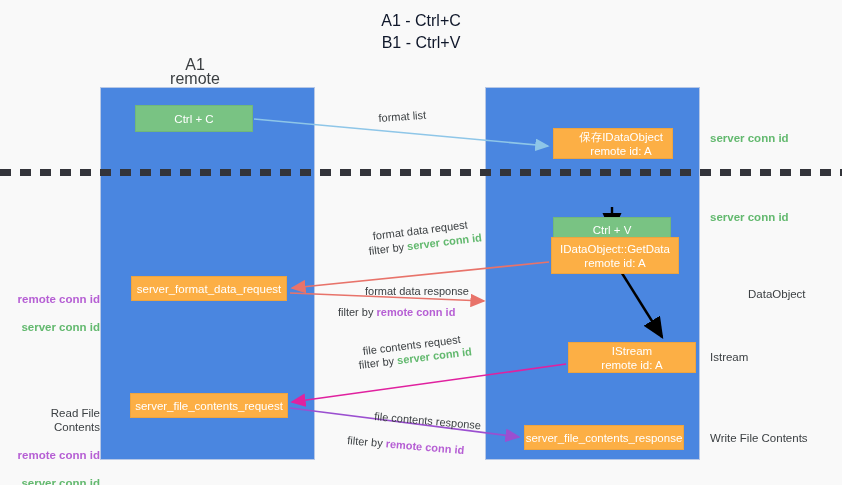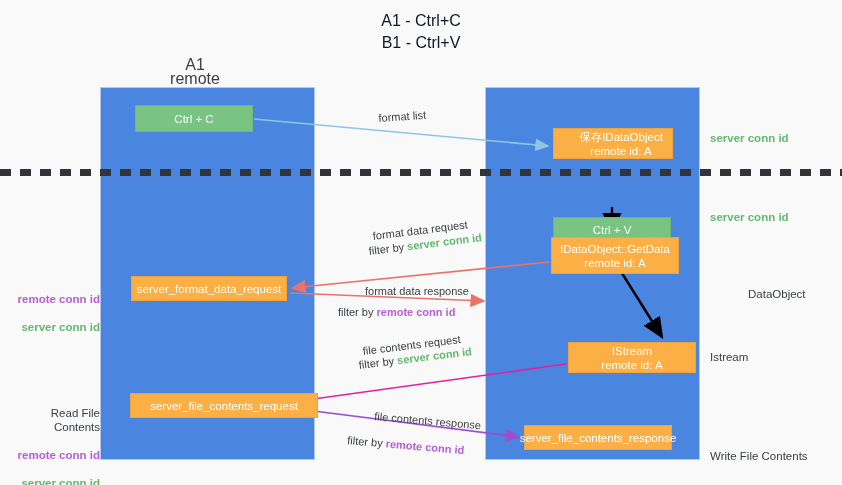--- a/index.html
+++ b/index.html
@@ -69,7 +69,7 @@
   #n-sfdreq{left:131px;top:276px;width:156px;height:25px;}
   #n-sfdresp{left:489px;top:288px;width:156px;height:25px;}
   #n-istream{left:568px;top:342px;width:128px;height:31px;}
-  #n-sfcreq{left:130px;top:393px;width:188px;height:25px;}
+  #n-sfcreq{left:130px;top:393px;width:158px;height:25px;}
   #n-sfcresp{left:524px;top:425px;width:148px;height:25px;}
 
   

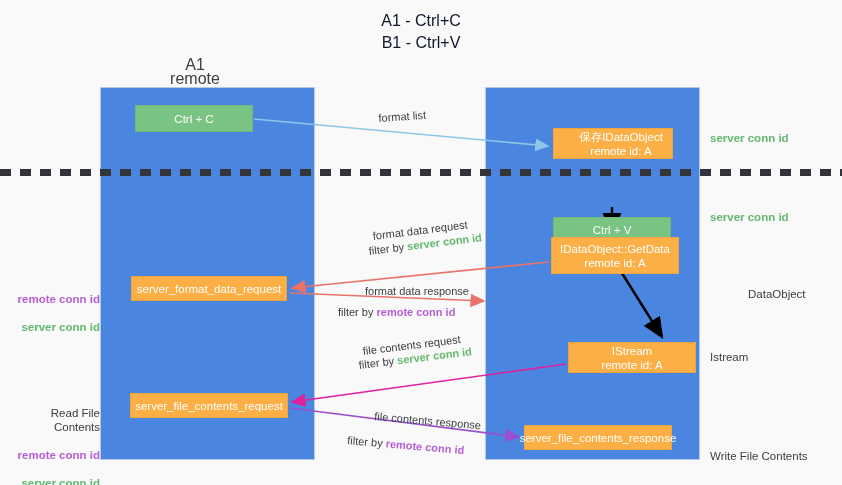--- a/index.html
+++ b/index.html
@@ -70,7 +70,7 @@
   #n-sfdresp{left:489px;top:288px;width:156px;height:25px;}
   #n-istream{left:568px;top:342px;width:128px;height:31px;}
   #n-sfcreq{left:130px;top:393px;width:158px;height:25px;}
-  #n-sfcresp{left:524px;top:425px;width:148px;height:25px;}
+  #n-sfcresp{left:524px;top:425px;width:160px;height:25px;}
 
   
   .side-label{font-size:11.5px;line-height:14px;white-space:pre-line;}

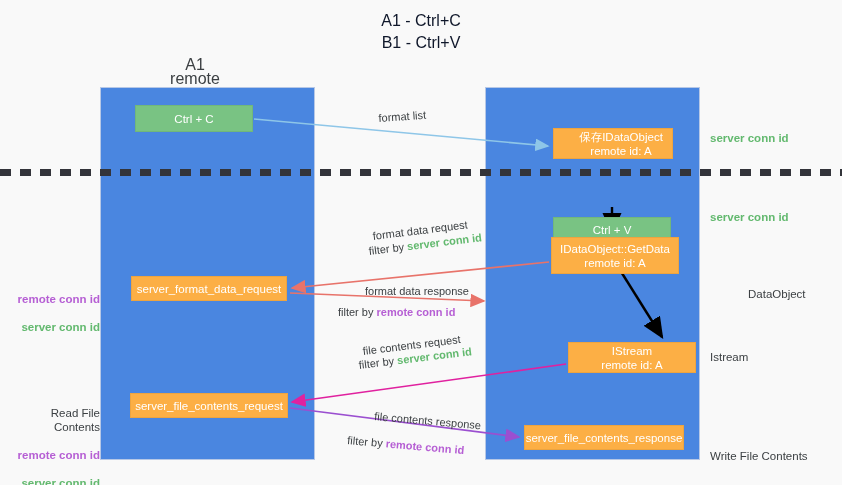--- a/index.html
+++ b/index.html
@@ -82,7 +82,7 @@
   #lbl-right-2{left:710px;top:210px;}
   #lbl-right-3{left:748px;top:245px;margin-top:42px;}
   #lbl-right-4{left:710px;top:350px;}
-  #lbl-right-5{left:710px;top:431px;margin-top:18px;}
+  #lbl-right-5{left:710px;top:431px;}
 
   #lbl-left-1{left:8px;top:278px;text-align:right;width:92px;}
   #lbl-left-2{left:4px;top:392px;text-align:right;width:96px;}

